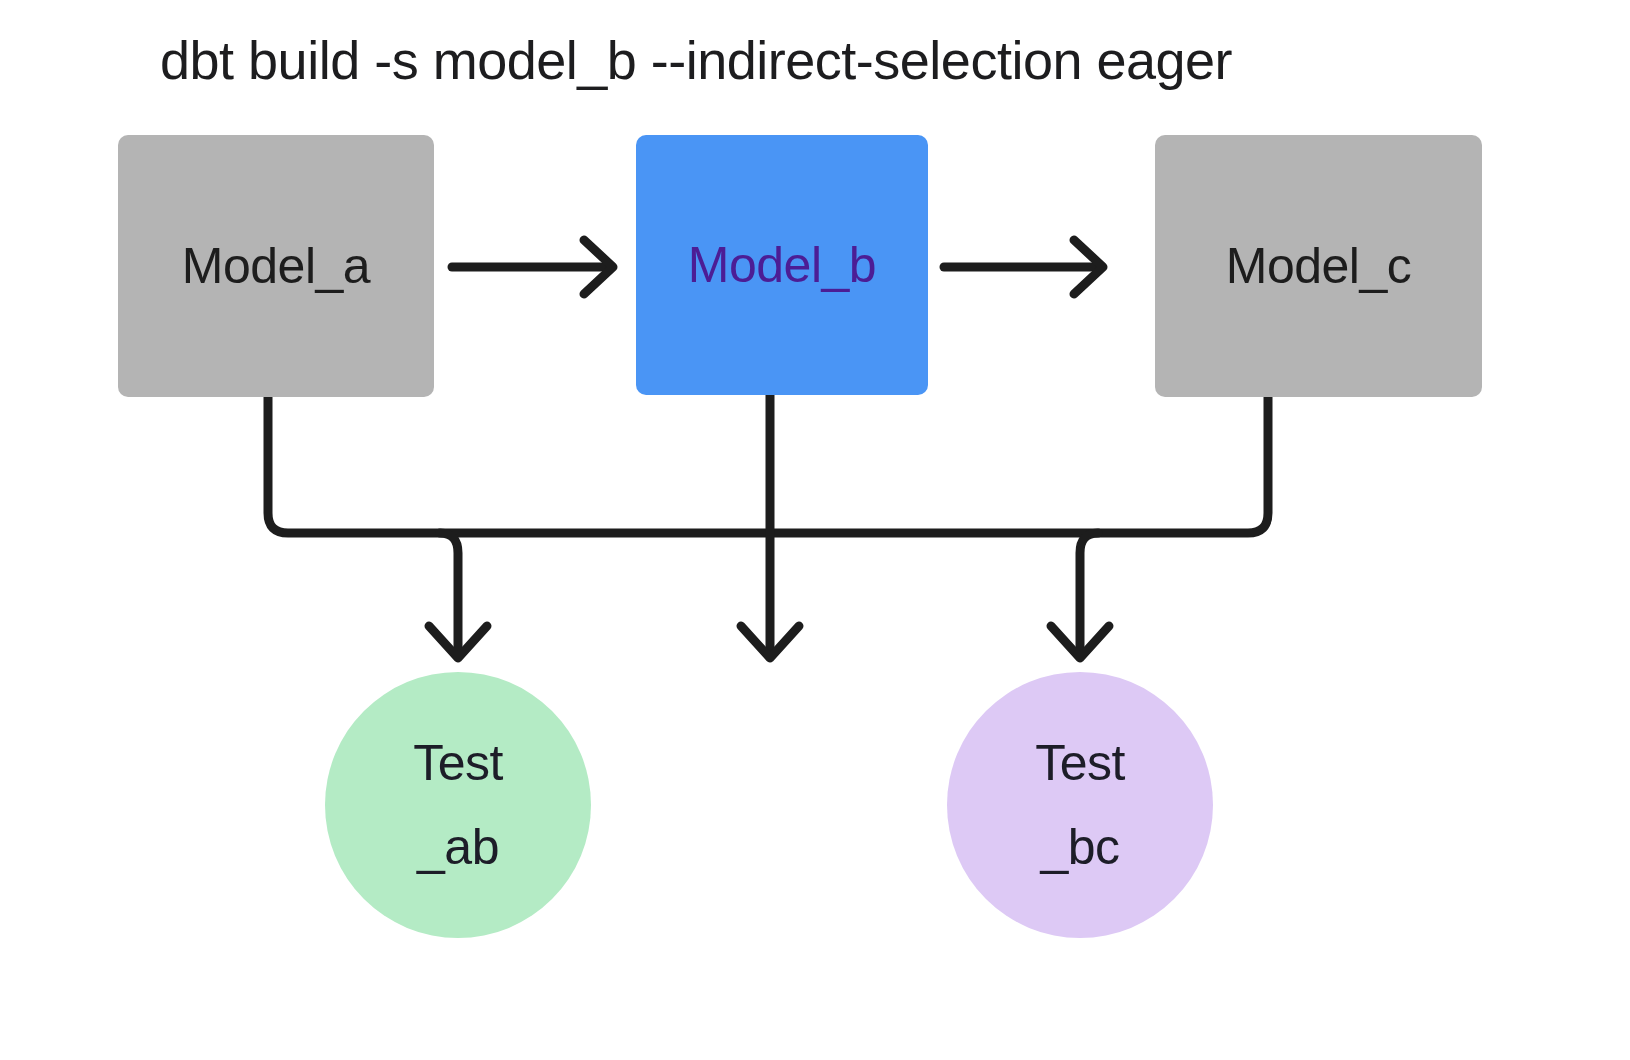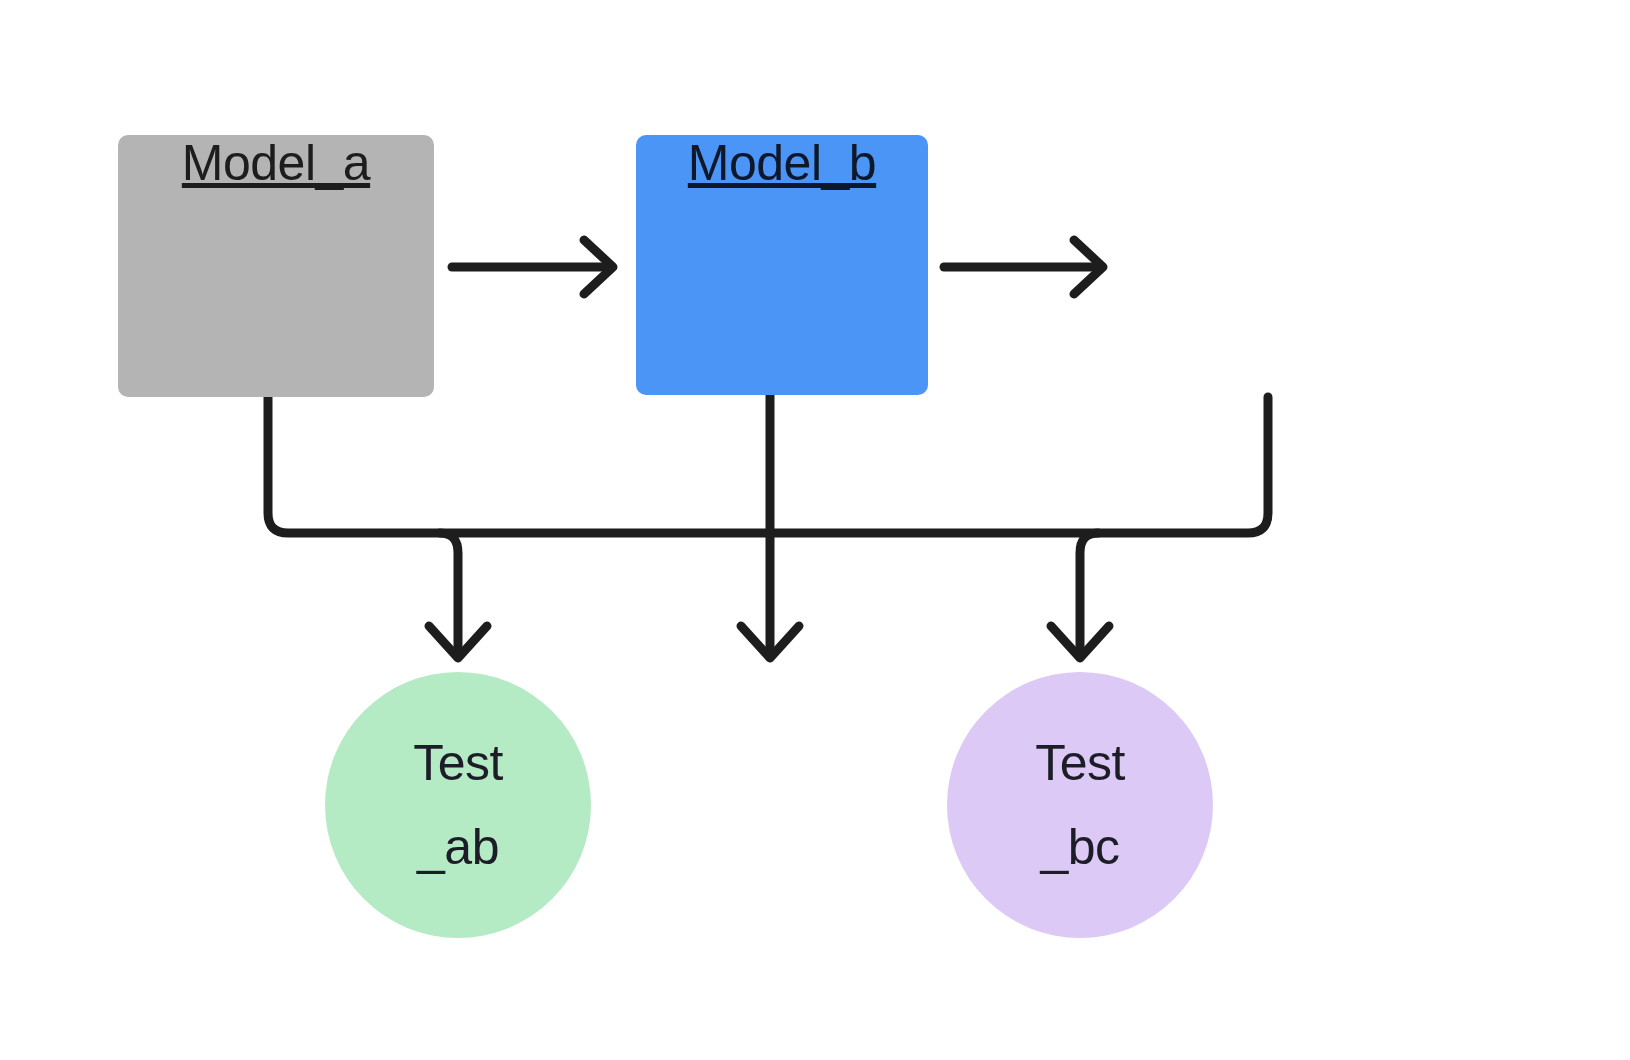--- a/index.html
+++ b/index.html
@@ -77,6 +77,7 @@
 
 <div id="canvas" style="background: rgb(255, 255, 255);">
 
+  <div id="diagram-title">dbt build -s model_b --indirect-selection eager</div>
 
   <svg id="edges" viewBox="0 0 1630 1060">
 

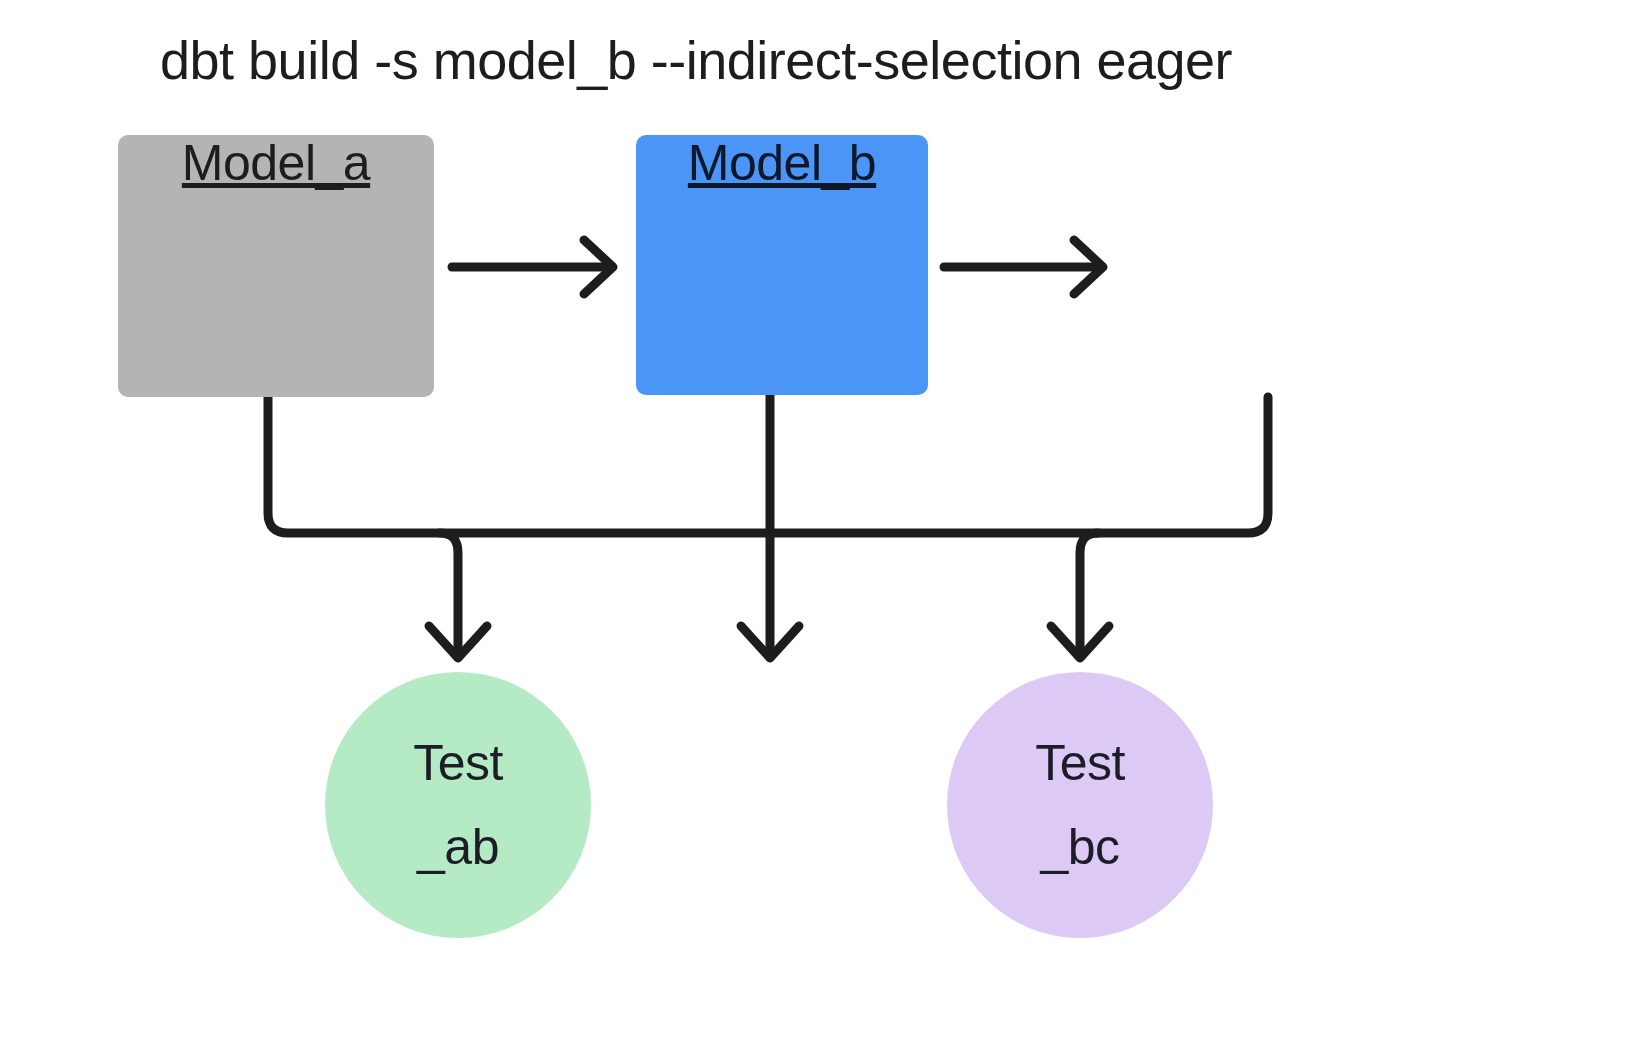--- a/index.html
+++ b/index.html
@@ -43,9 +43,9 @@
     position: absolute;
     border-radius: 10px;
     display: flex;
+    align-items: center;
     justify-content: center;
     box-sizing: border-box;
-    text-decoration: underline;
   }
   .model-label {
     font-size: 50px;

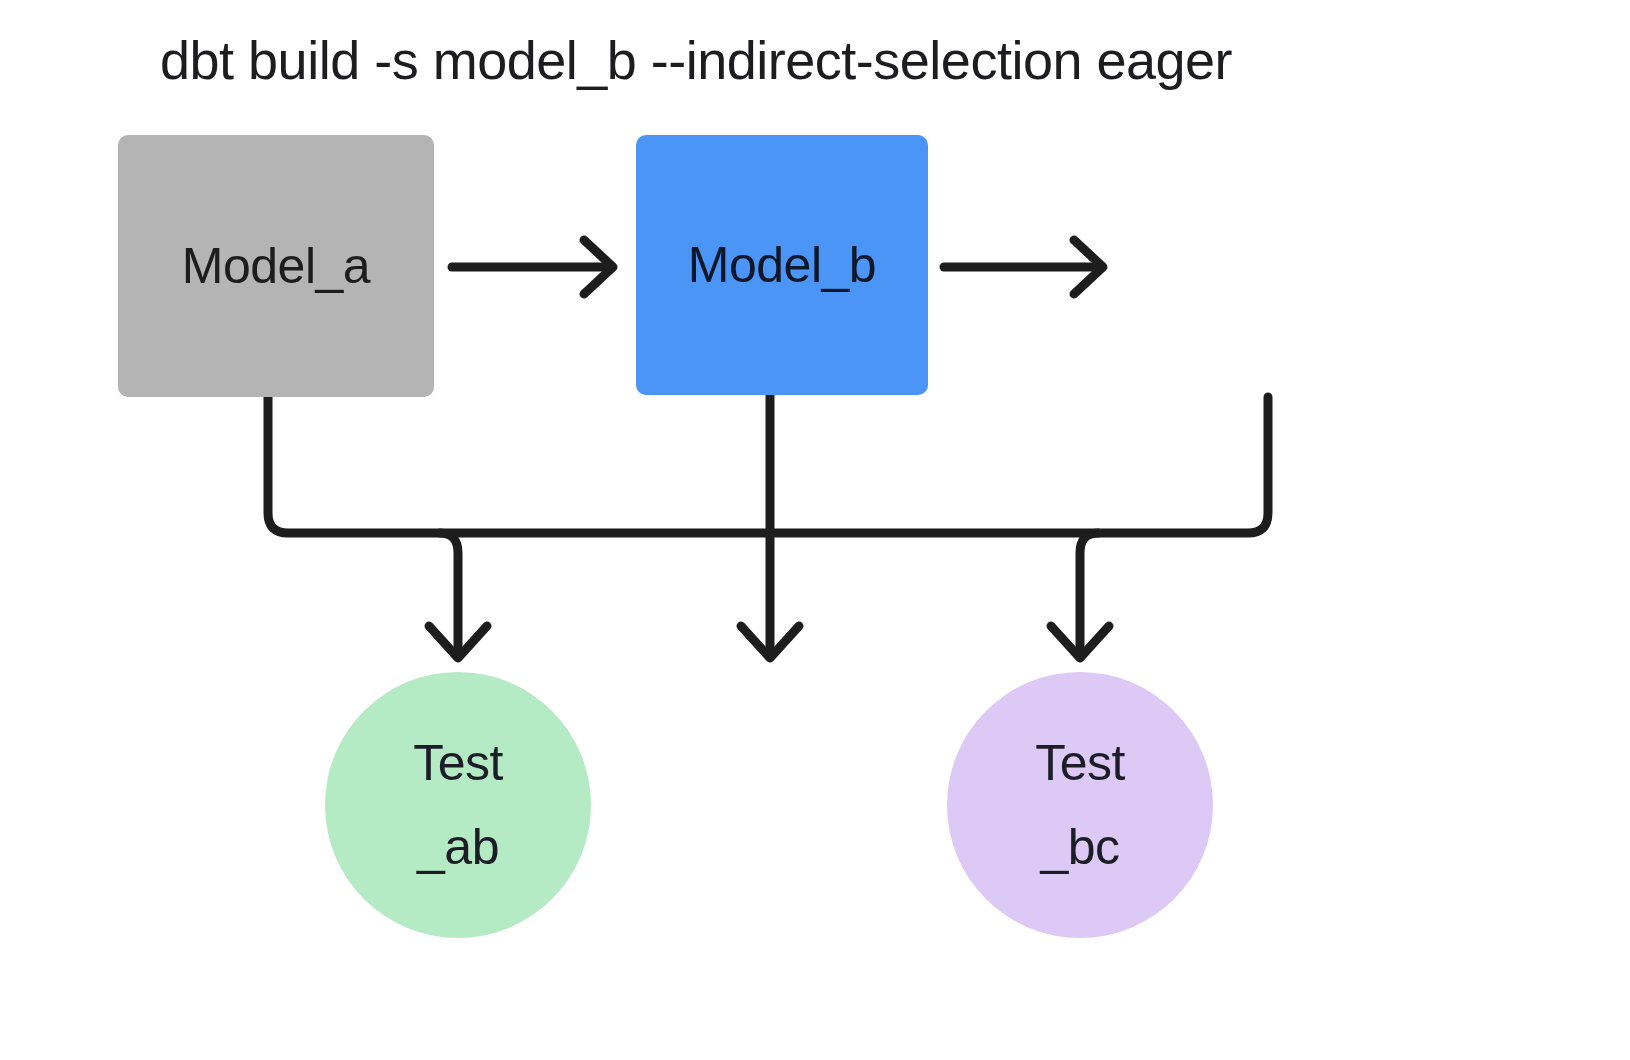--- a/index.html
+++ b/index.html
@@ -108,7 +108,7 @@
     <span class="model-label">Model_a</span>
   </div>
 
-  <div class="model-node" id="node-model-b" style="left: 636px; top: 135px; width: 292px; height: 260px; background: rgb(74, 149, 245); color: #0f172a;">
+  <div class="model-node" id="node-model-b" style="left: 636px; top: 135px; width: 292px; height: 260px; background: rgb(74, 149, 245); color: #4c1d95;">
     <span class="model-label">Model_b</span>
   </div>
 

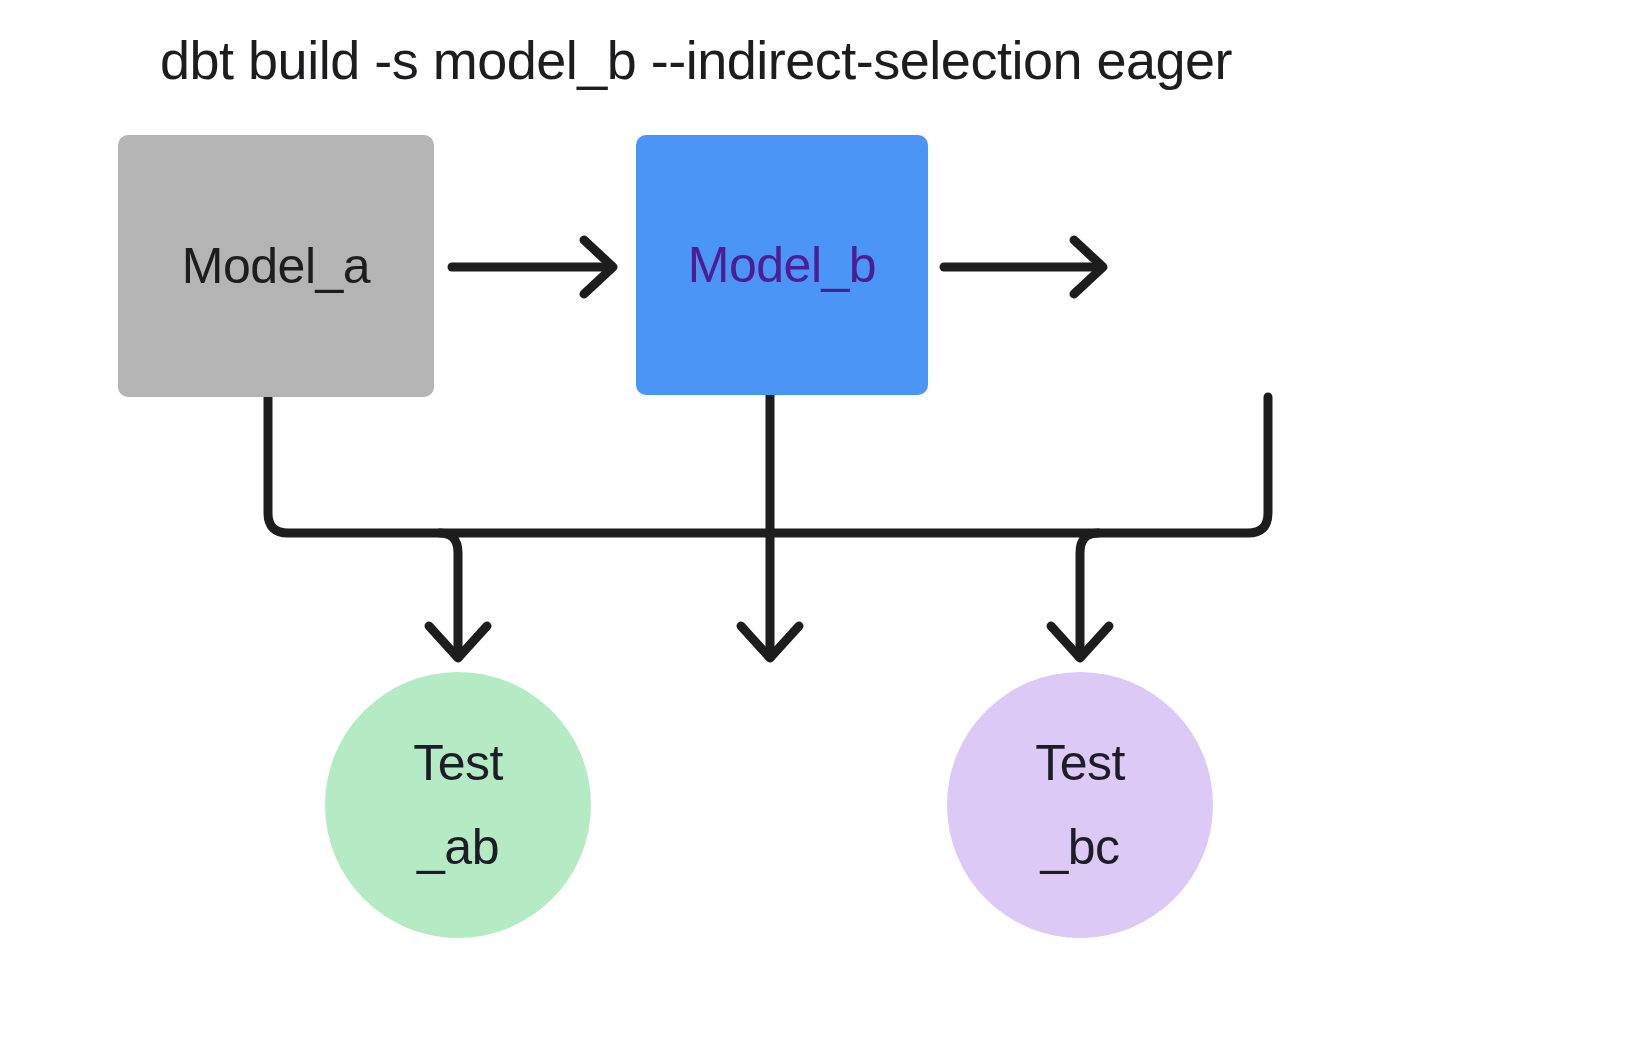--- a/index.html
+++ b/index.html
@@ -112,6 +112,9 @@
     <span class="model-label">Model_b</span>
   </div>
 
+  <div class="model-node" id="node-model-c" style="left: 1155px; top: 135px; width: 327px; height: 262px; background: rgb(180, 180, 180); color: rgb(29, 29, 29);">
+    <span class="model-label">Model_c</span>
+  </div>
 
   <div class="test-node" id="node-test-ab" style="left: 325px; top: 672px; width: 266px; height: 266px; background: rgb(180, 235, 197); color: rgb(29, 29, 40);">
     <span class="test-label">Test</span>

